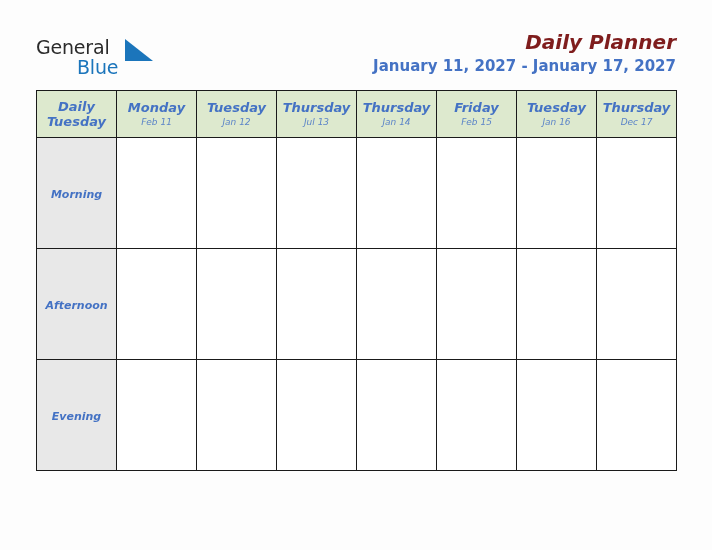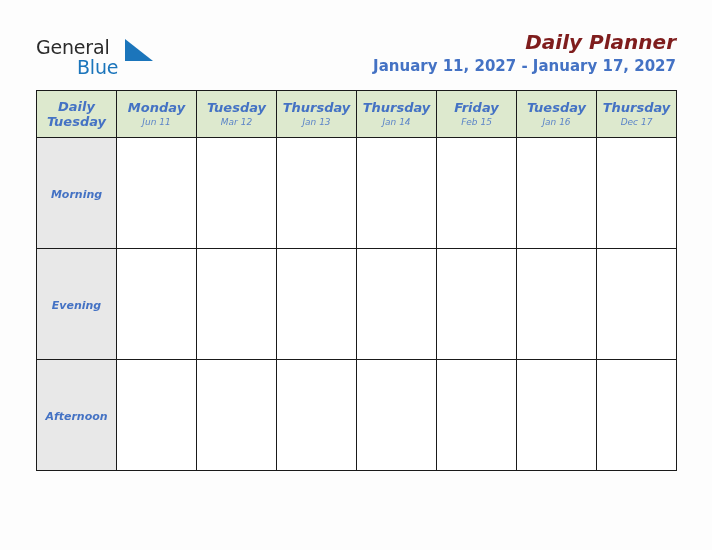--- a/index.html
+++ b/index.html
@@ -203,7 +203,7 @@
 
       <th>
         <div class="hdr-day">Monday</div>
-        <div class="hdr-date">Jun 11</div>
+        <div class="hdr-date">Feb 11</div>
       </th>
       <th>
         <div class="hdr-day">Tuesday</div>

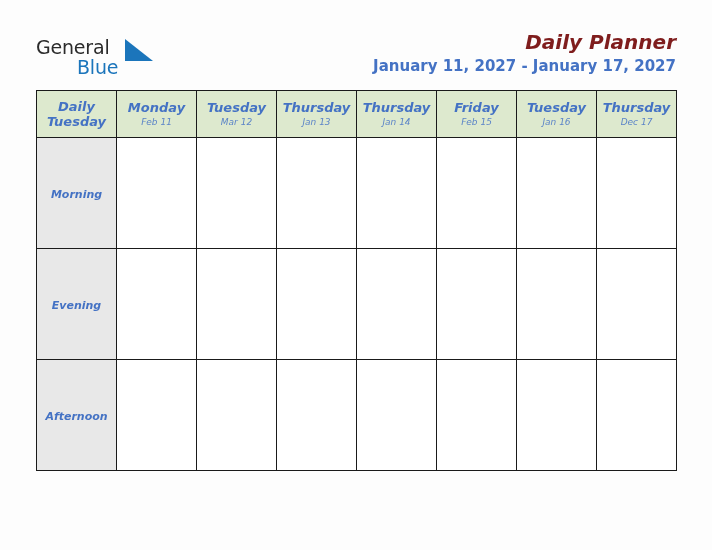--- a/index.html
+++ b/index.html
@@ -207,7 +207,7 @@
       </th>
       <th>
         <div class="hdr-day">Tuesday</div>
-        <div class="hdr-date">Mar 12</div>
+        <div class="hdr-date">Jan 12</div>
       </th>
       <th>
         <div class="hdr-day">Thursday</div>

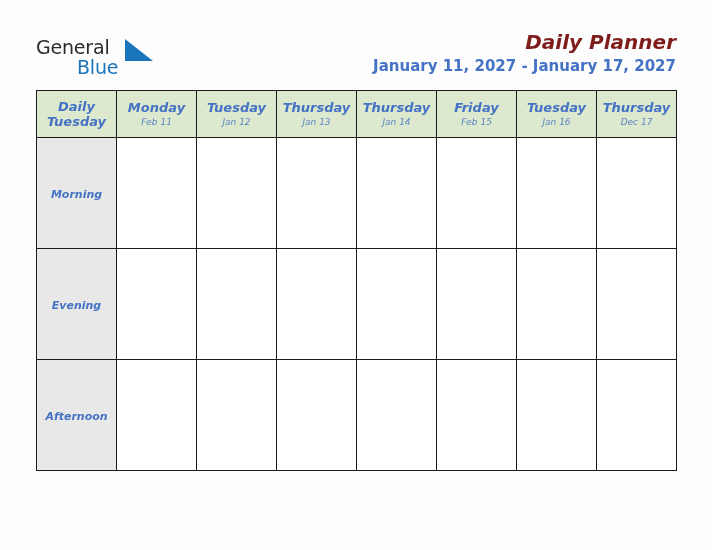--- a/index.html
+++ b/index.html
@@ -211,7 +211,7 @@
       </th>
       <th>
         <div class="hdr-day">Thursday</div>
-        <div class="hdr-date">Jan 13</div>
+        <div class="hdr-date">Jul 13</div>
       </th>
       <th>
         <div class="hdr-day">Thursday</div>

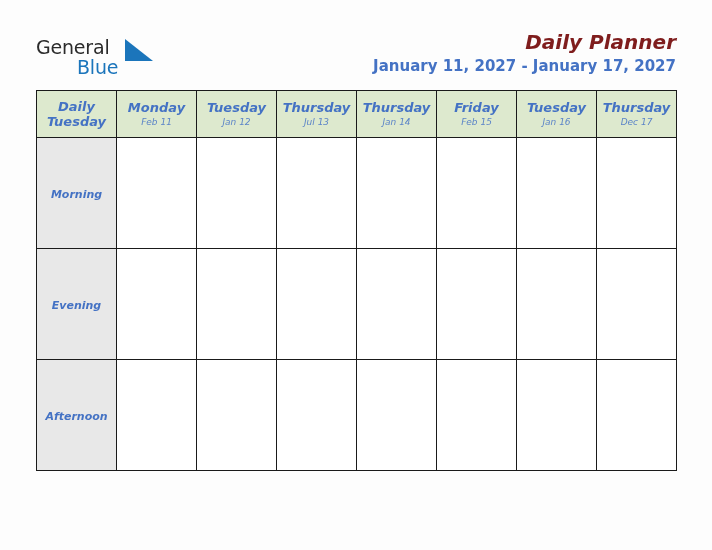--- a/index.html
+++ b/index.html
@@ -249,6 +249,19 @@
 
     <tr>
       <td class="row-label">
+        <span class="row-label-text">Afternoon</span>
+      </td>
+      <td class="slot-cell"></td>
+      <td class="slot-cell"></td>
+      <td class="slot-cell"></td>
+      <td class="slot-cell"></td>
+      <td class="slot-cell"></td>
+      <td class="slot-cell"></td>
+      <td class="slot-cell"></td>
+    </tr>
+
+    <tr>
+      <td class="row-label">
         <span class="row-label-text">Evening</span>
       </td>
       <td class="slot-cell"></td>
@@ -260,19 +273,6 @@
       <td class="slot-cell"></td>
     </tr>
 
-    <tr>
-      <td class="row-label">
-        <span class="row-label-text">Afternoon</span>
-      </td>
-      <td class="slot-cell"></td>
-      <td class="slot-cell"></td>
-      <td class="slot-cell"></td>
-      <td class="slot-cell"></td>
-      <td class="slot-cell"></td>
-      <td class="slot-cell"></td>
-      <td class="slot-cell"></td>
-    </tr>
-
   </tbody>
 </table>
 

